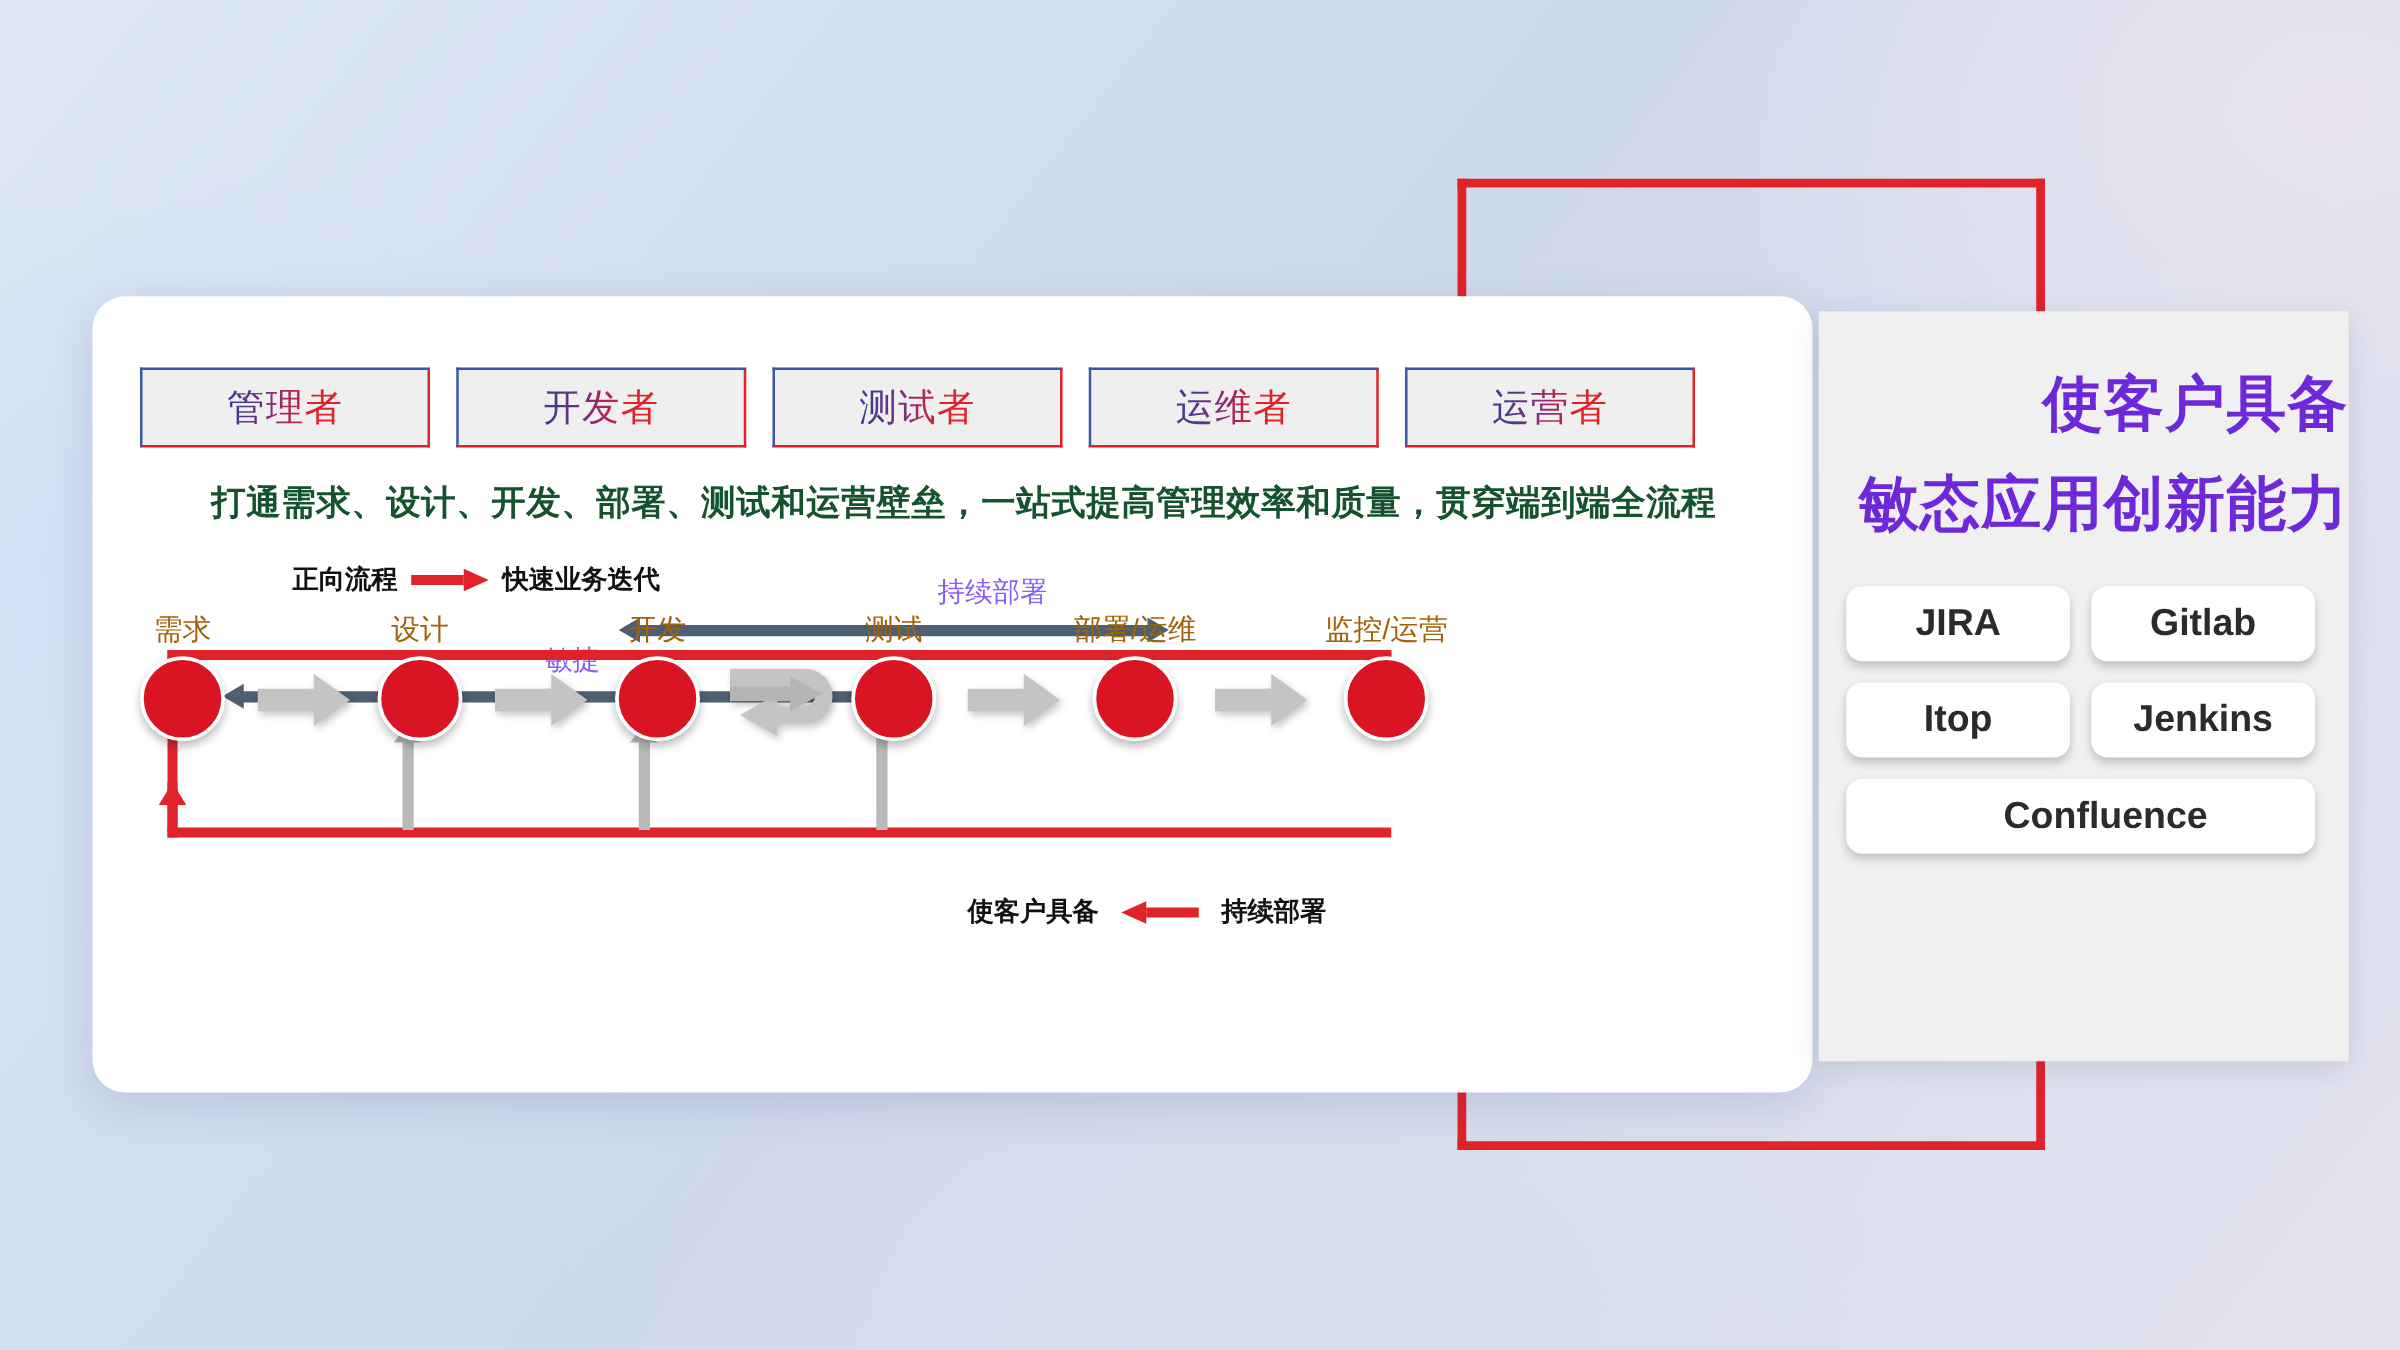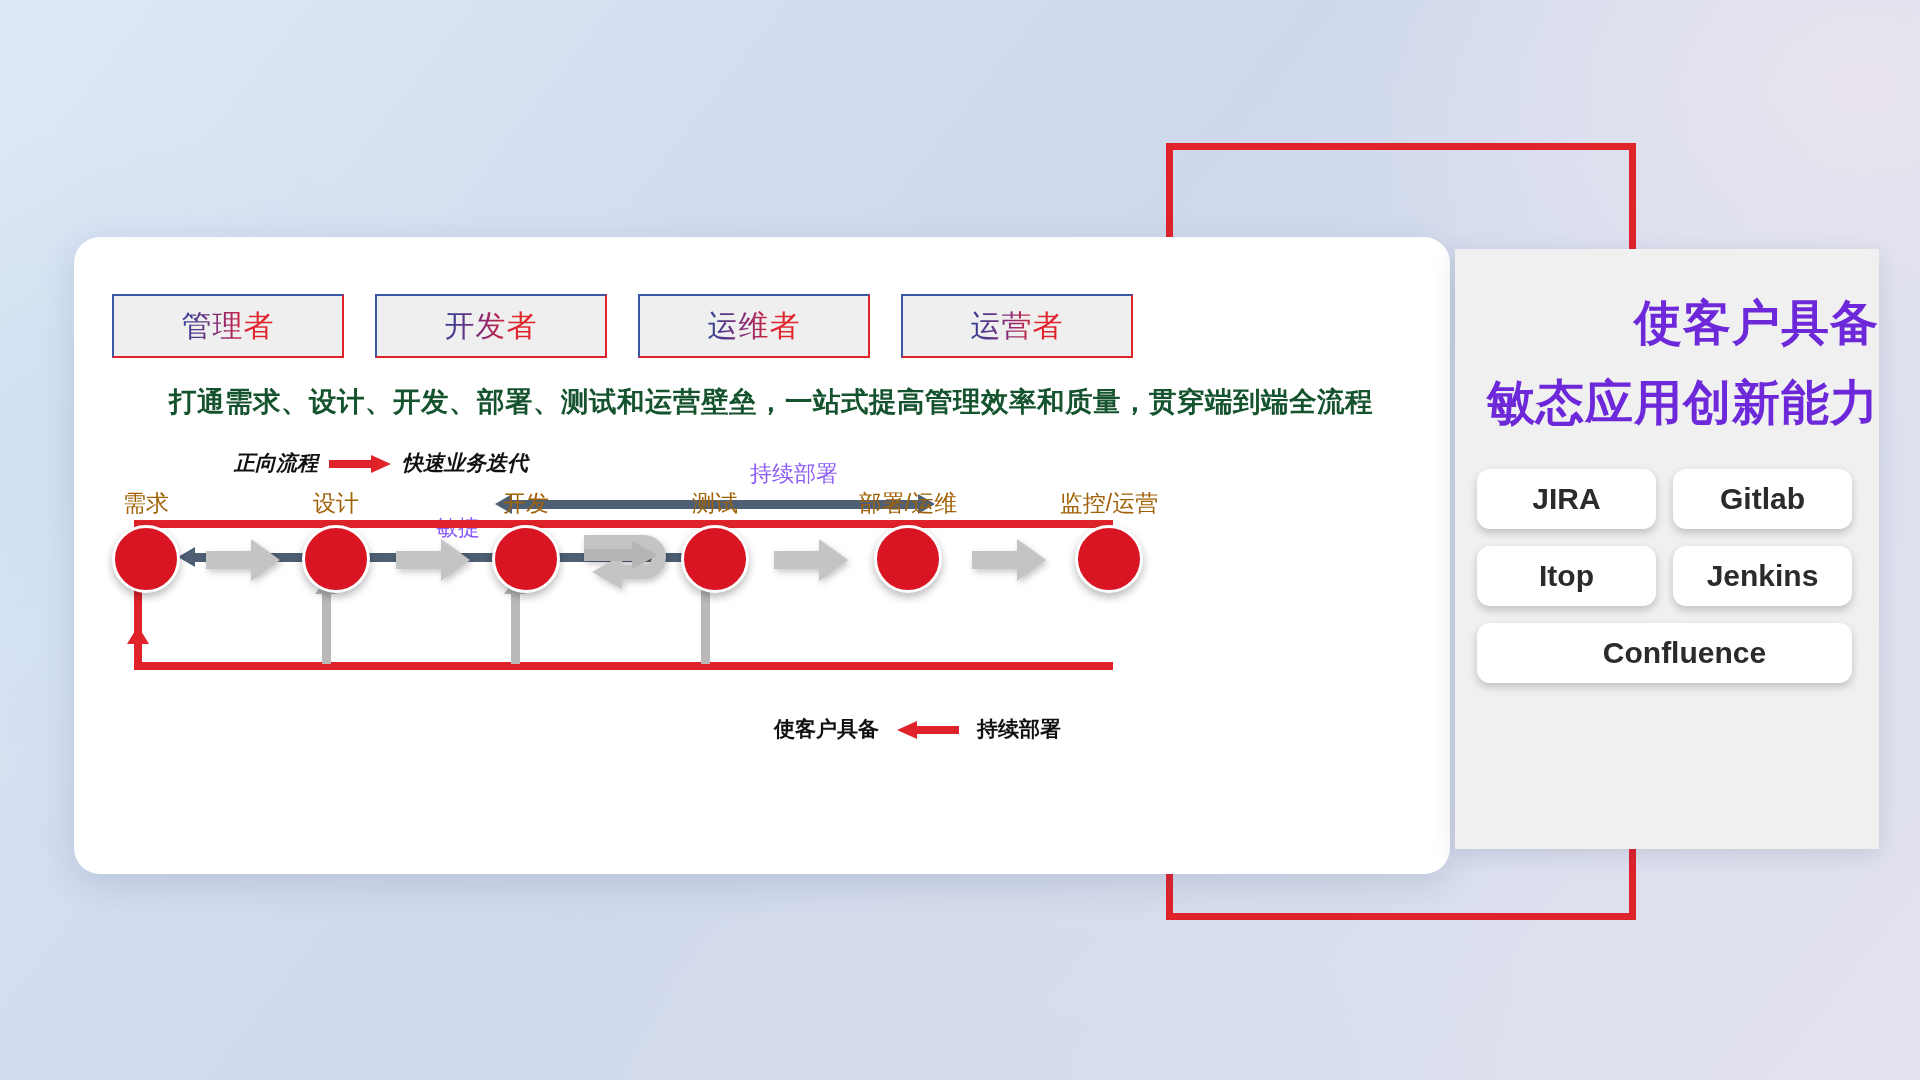--- a/index.html
+++ b/index.html
@@ -26,7 +26,7 @@
   }
 
   
-  .roles { position:absolute; left:38px; top:57px; display:flex; gap:31px; }
+  .roles { position:absolute; left:38px; top:57px; display:flex; gap:21px; }
   .role {
     width:232px; height:64px; background:#efefef;
     border-top:2.5px solid #3b57a8; border-left:2.5px solid #3b57a8;

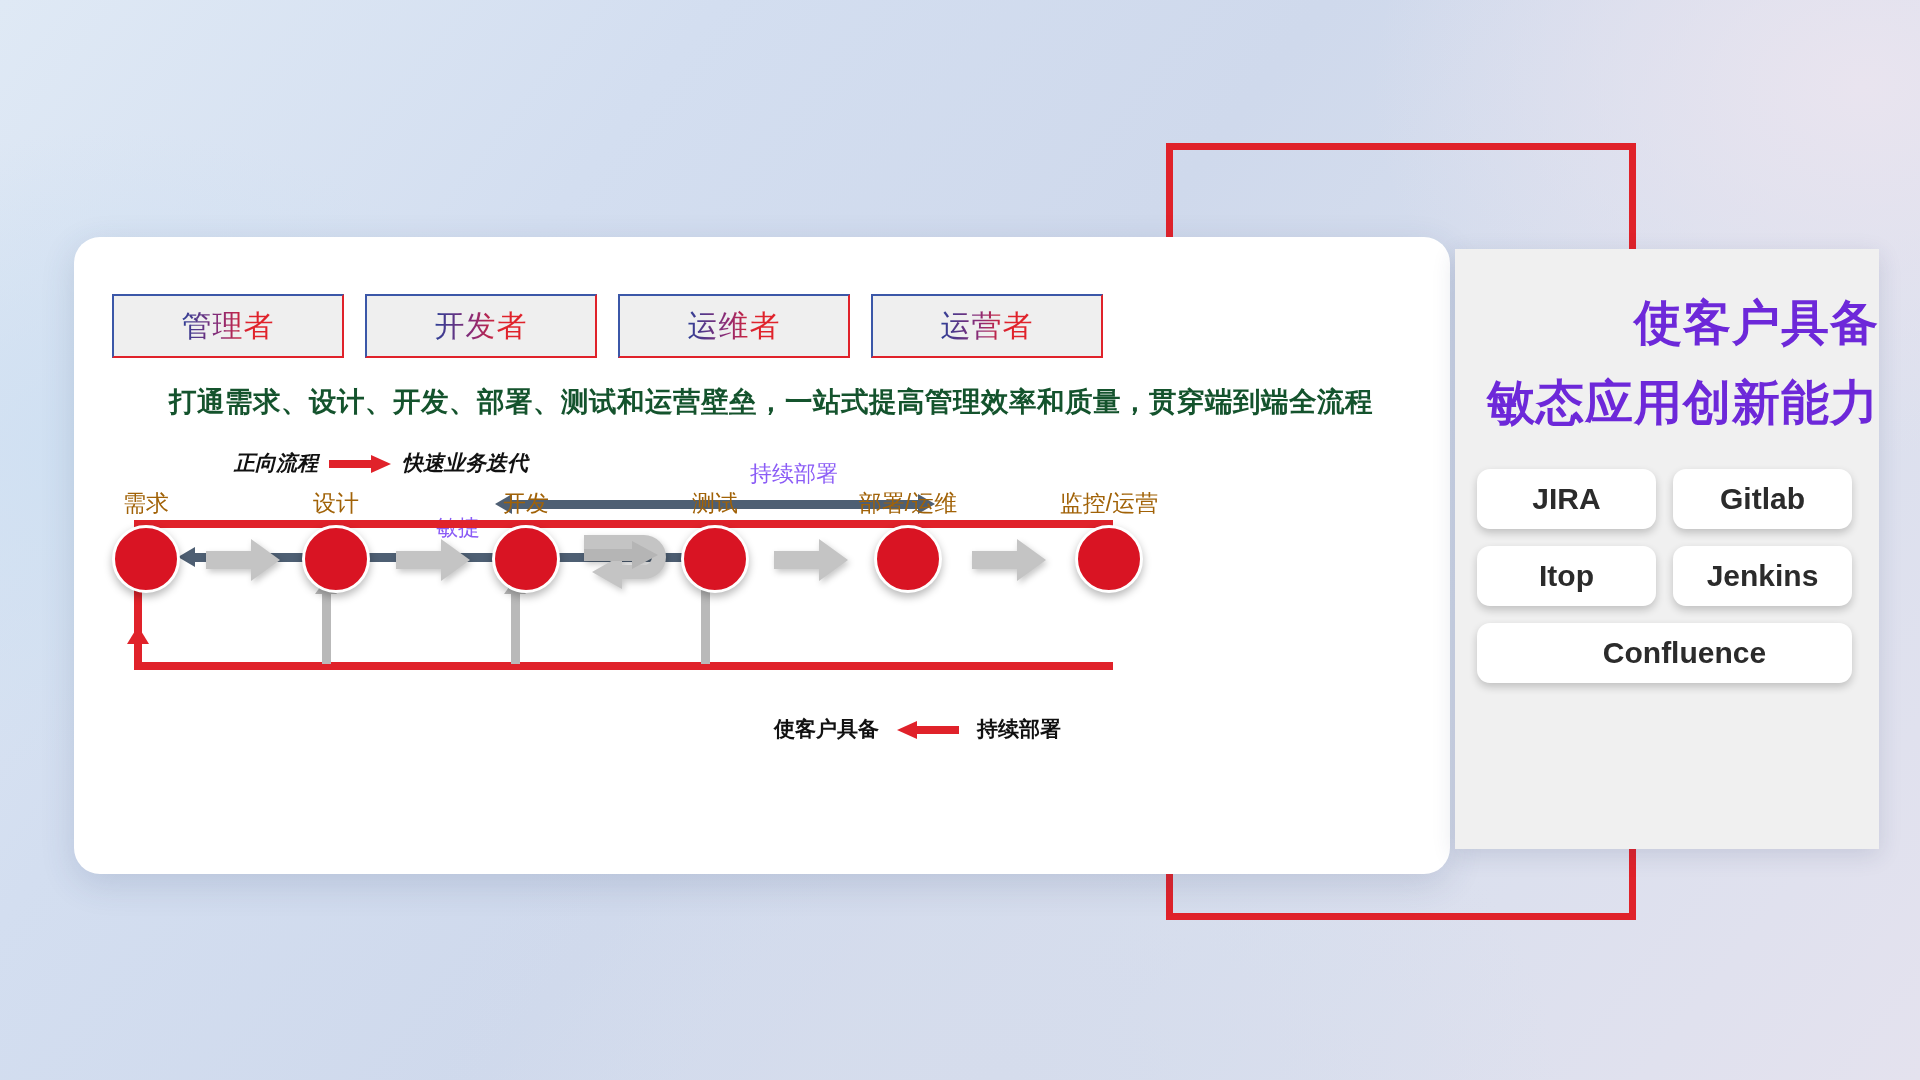--- a/index.html
+++ b/index.html
@@ -118,6 +118,9 @@
         <span>开发者</span>
       </div>
       <div class="role">
+        <span>测试者</span>
+      </div>
+      <div class="role">
         <span>运维者</span>
       </div>
       <div class="role">

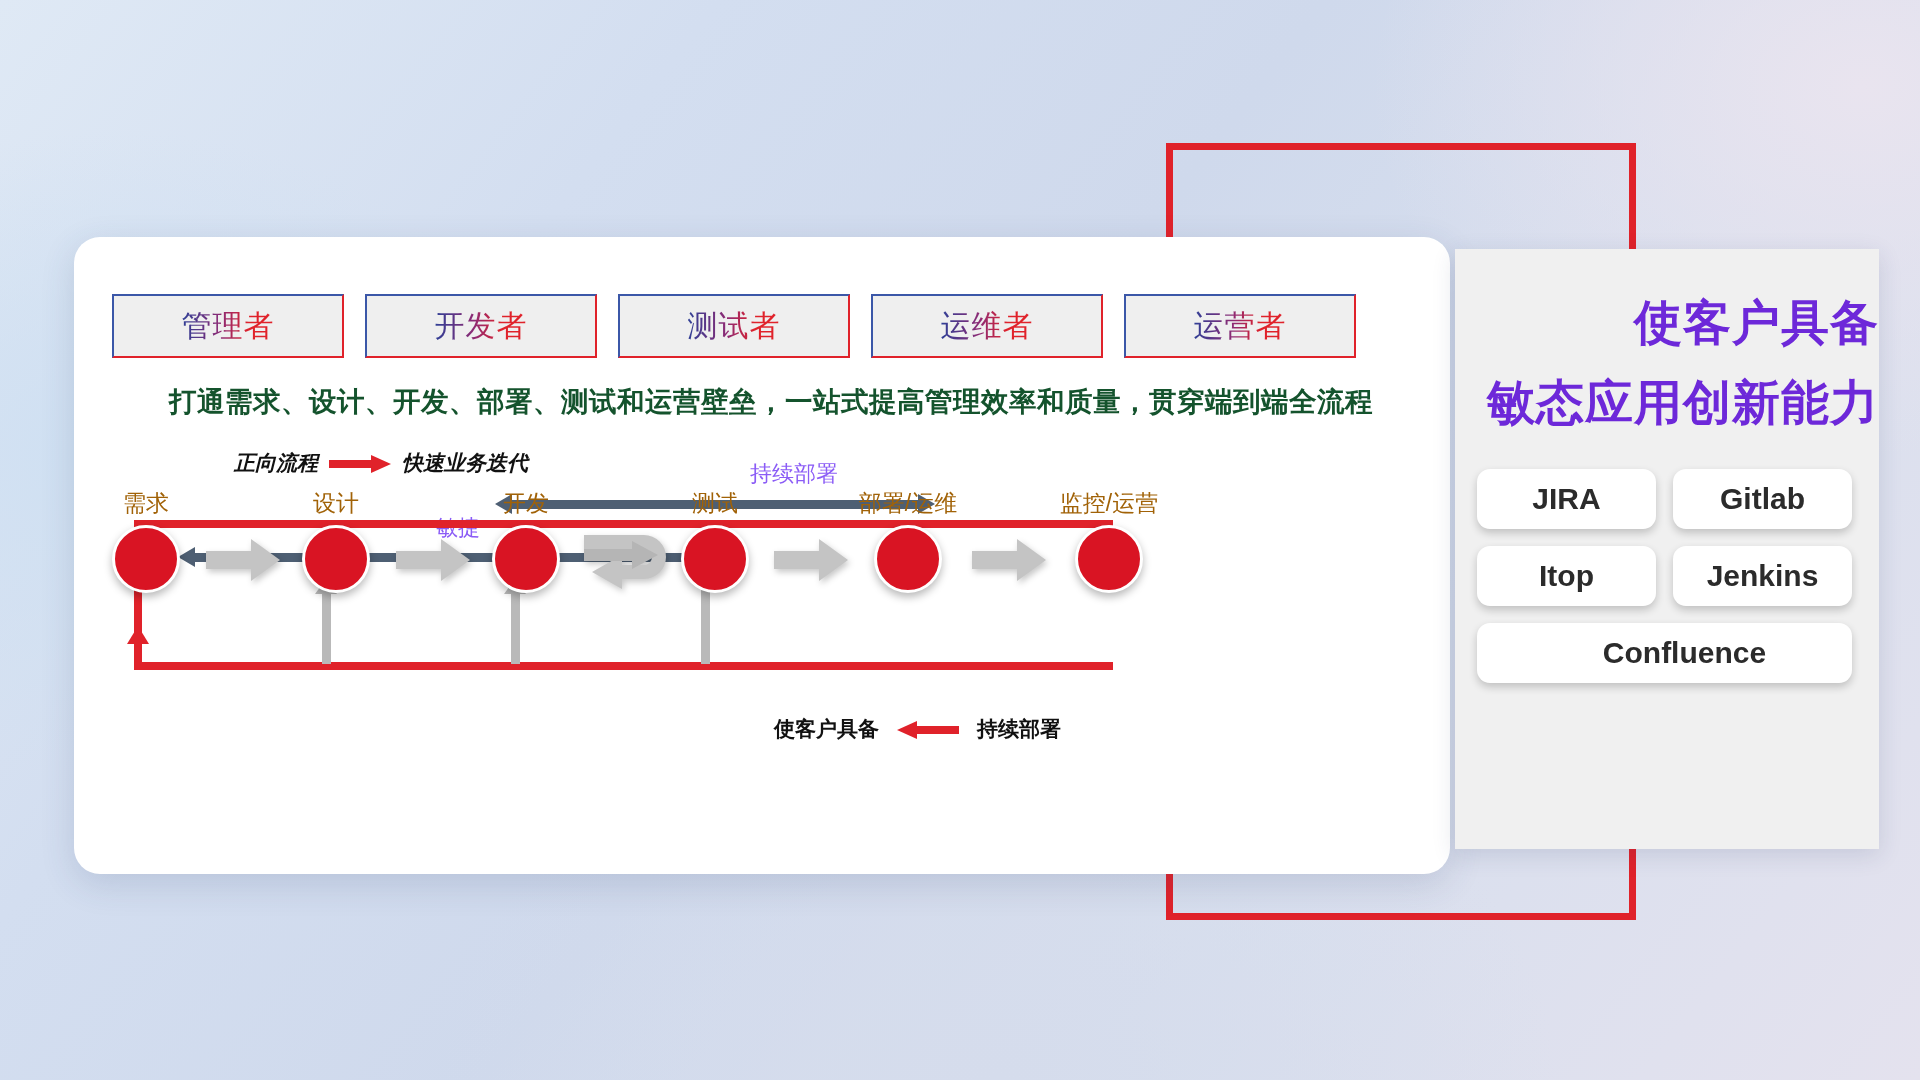--- a/index.html
+++ b/index.html
@@ -47,7 +47,7 @@
   }
 
   
-  .legend-fwd { position:absolute; left:160px; top:212px; display:flex; align-items:center; gap:11px;font-style:italic; }
+  .legend-fwd { position:absolute; left:160px; top:212px; display:flex; align-items:center; gap:11px; }
   .legend-fwd .t { font-size:21px; font-weight:bold; color:#111; }
   .legend-fb { position:absolute; left:700px; top:478px; display:flex; align-items:center; gap:18px; }
   .legend-fb .t { font-size:21px; font-weight:bold; color:#111; }

